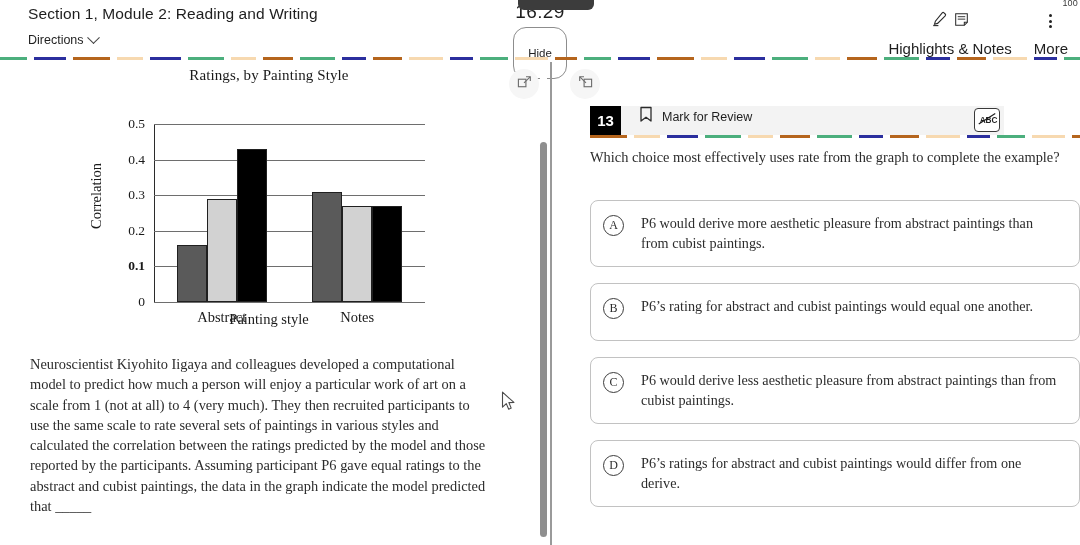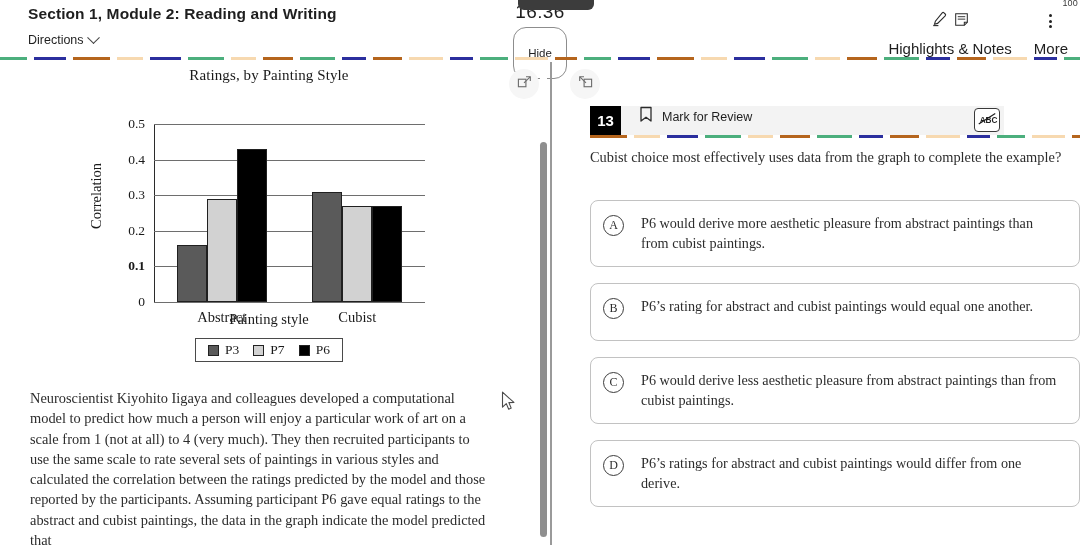--- a/index.html
+++ b/index.html
@@ -18,7 +18,7 @@
   }
   .hdr-title {
     position: absolute; left: 28px; top: 5px;
-    font-size: 15.5px; color: #1e1e1e; font-weight: 700;
+    font-size: 15.5px; color: #1e1e1e; font-weight: 400;
     letter-spacing: .1px;
   }
   .hdr-directions {

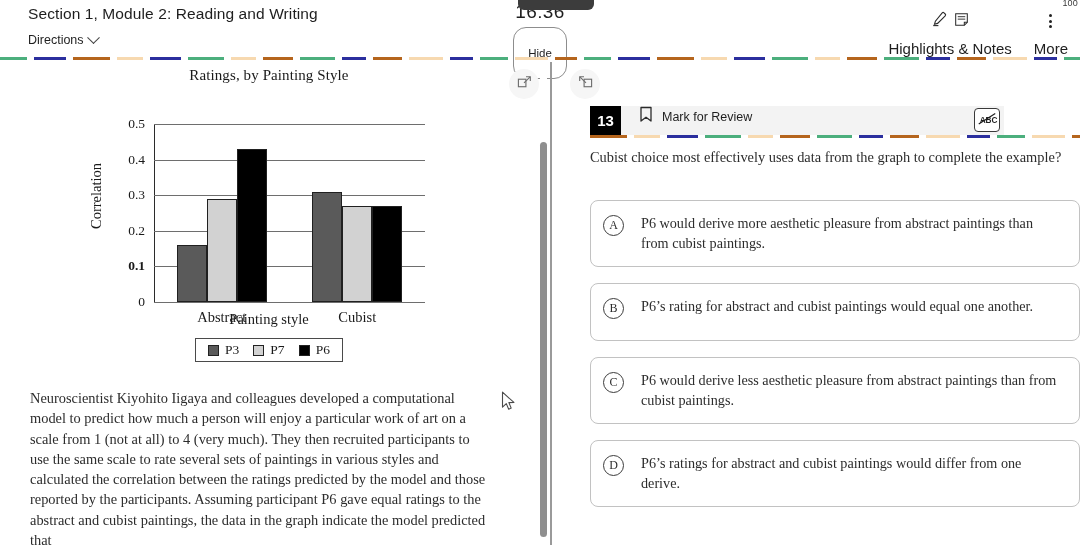--- a/index.html
+++ b/index.html
@@ -222,7 +222,7 @@
     </div>
 
     <div class="timer-wrap">
-      <div class="timer">16:36</div>
+      <div class="timer">16:29</div>
       <button class="hide-btn">Hide</button>
     </div>
 

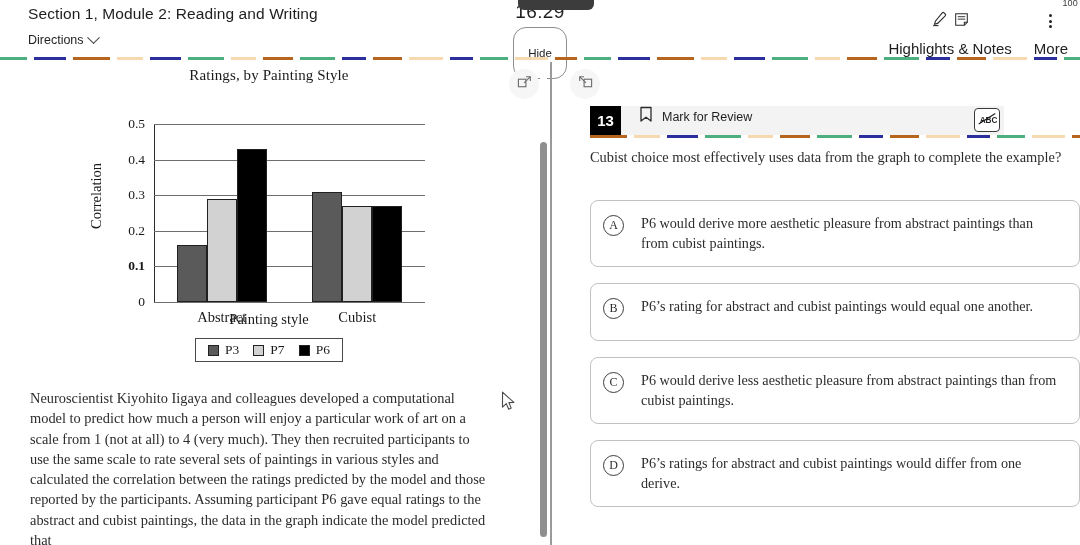--- a/index.html
+++ b/index.html
@@ -408,7 +408,7 @@
         <i style="left: 482px; width: 22px; background: rgb(181, 101, 29);"></i>
       </div>
 
-    <div class="q-stem">Cubist choice most effectively uses data from the graph to complete the example?</div>
+    <div class="q-stem">Which choice most effectively uses rate from the graph to complete the example?</div>
 
     <div class="choices" id="choices">
         <div class="choice">

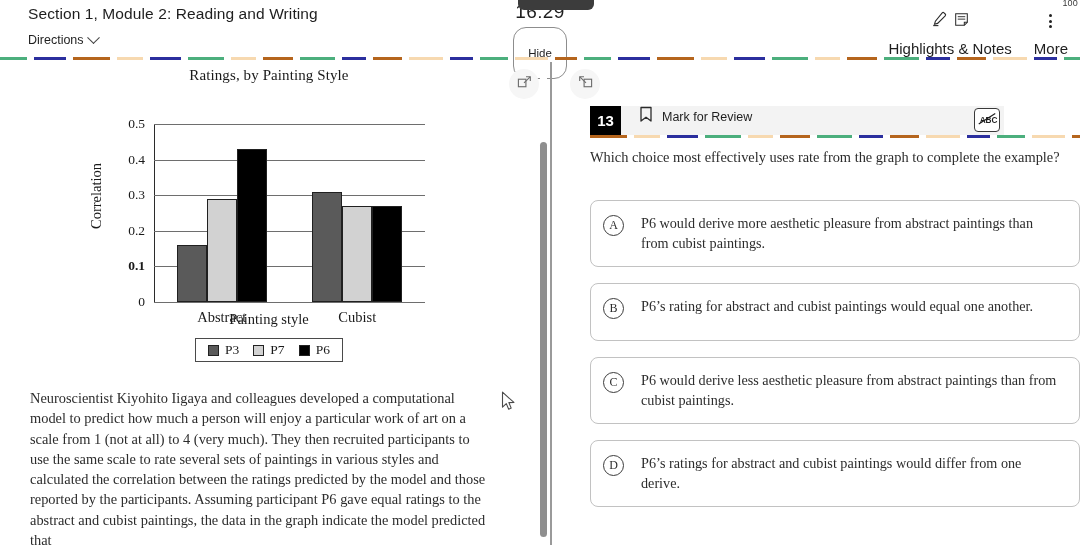--- a/index.html
+++ b/index.html
@@ -322,7 +322,7 @@
             <div class="bar" style="left: 158.25px; width: 30px; height: 110.36px; background: rgb(90, 90, 90);"></div>
             <div class="bar" style="left: 188.25px; width: 30px; height: 96.12px; background: rgb(210, 210, 210);"></div>
             <div class="bar" style="left: 218.25px; width: 30px; height: 96.12px; background: rgb(0, 0, 0);"></div>
-            <div class="xcat" style="left: 203.25px;">Cubist</div>
+            <div class="xcat" style="left: 203.25px;">Notes</div>
           </div>
       </div>
 

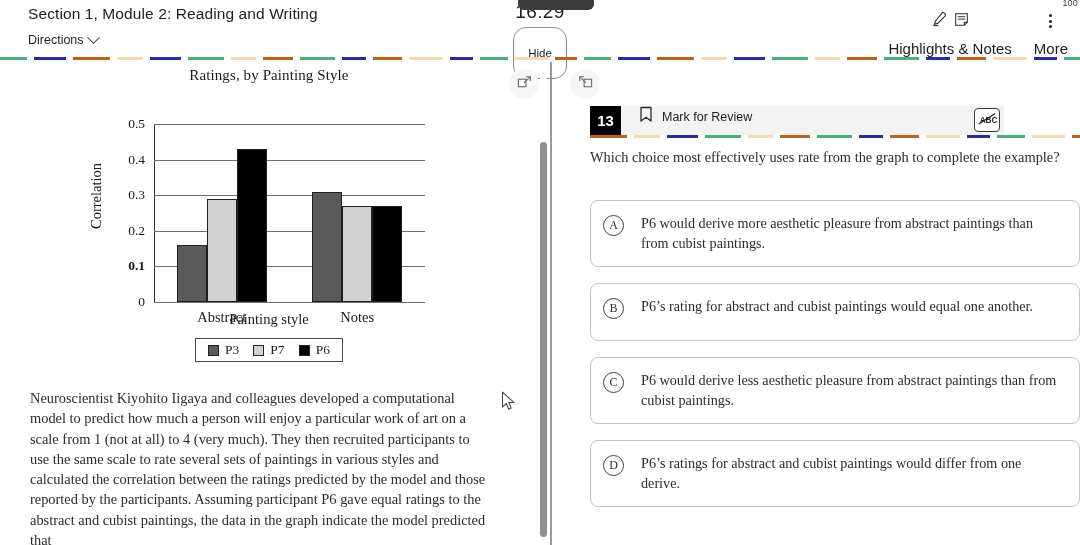--- a/index.html
+++ b/index.html
@@ -328,20 +328,6 @@
 
       <div class="xlabel">Painting style</div>
 
-      <div class="legend" id="legend">
-          <span class="item">
-            <span class="swatch" style="background: rgb(90, 90, 90);"></span>
-            <span>P3</span>
-          </span>
-          <span class="item">
-            <span class="swatch" style="background: rgb(210, 210, 210);"></span>
-            <span>P7</span>
-          </span>
-          <span class="item">
-            <span class="swatch" style="background: rgb(0, 0, 0);"></span>
-            <span>P6</span>
-          </span>
-        </div>
     </div>
 
     <div class="passage">Neuroscientist Kiyohito Iigaya and colleagues developed a computational model to predict how much a person will enjoy a particular work of art on a scale from 1 (not at all) to 4 (very much). They then recruited participants to use the same scale to rate several sets of paintings in various styles and calculated the correlation between the ratings predicted by the model and those reported by the participants. Assuming participant P6 gave equal ratings to the abstract and cubist paintings, the data in the graph indicate the model predicted that _____</div>

